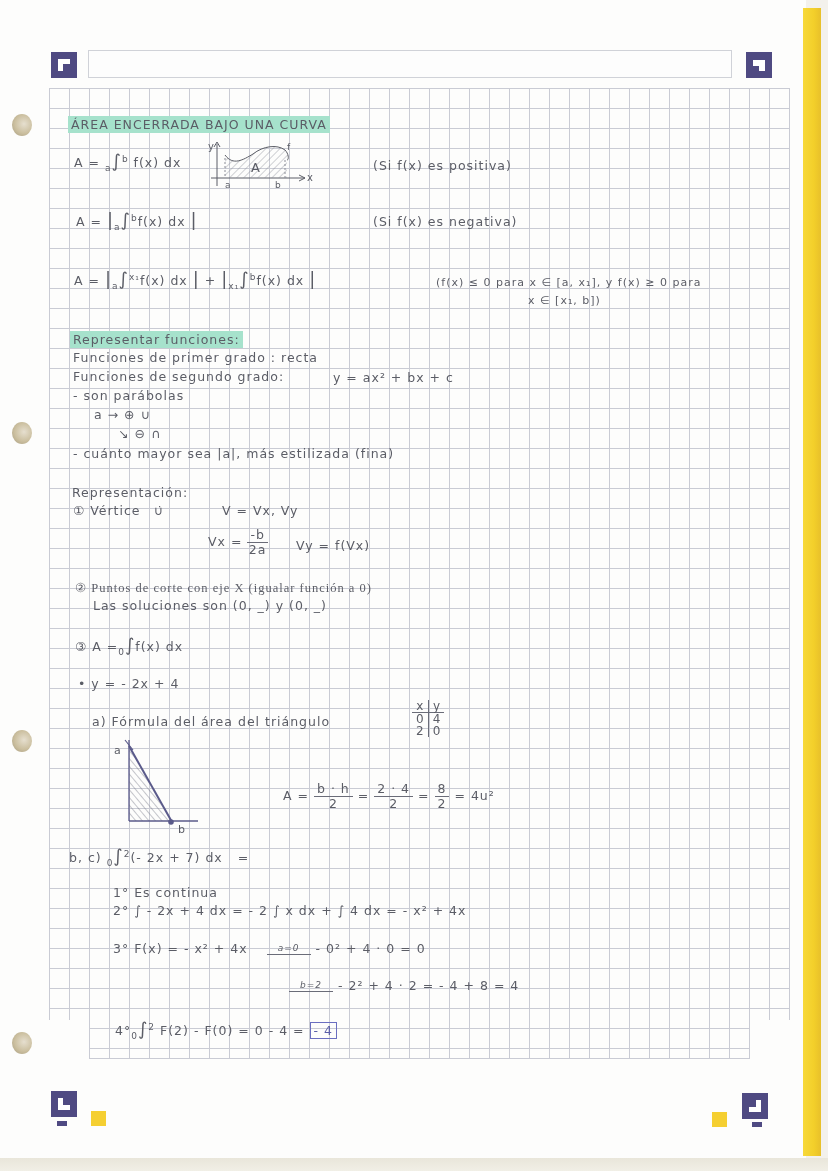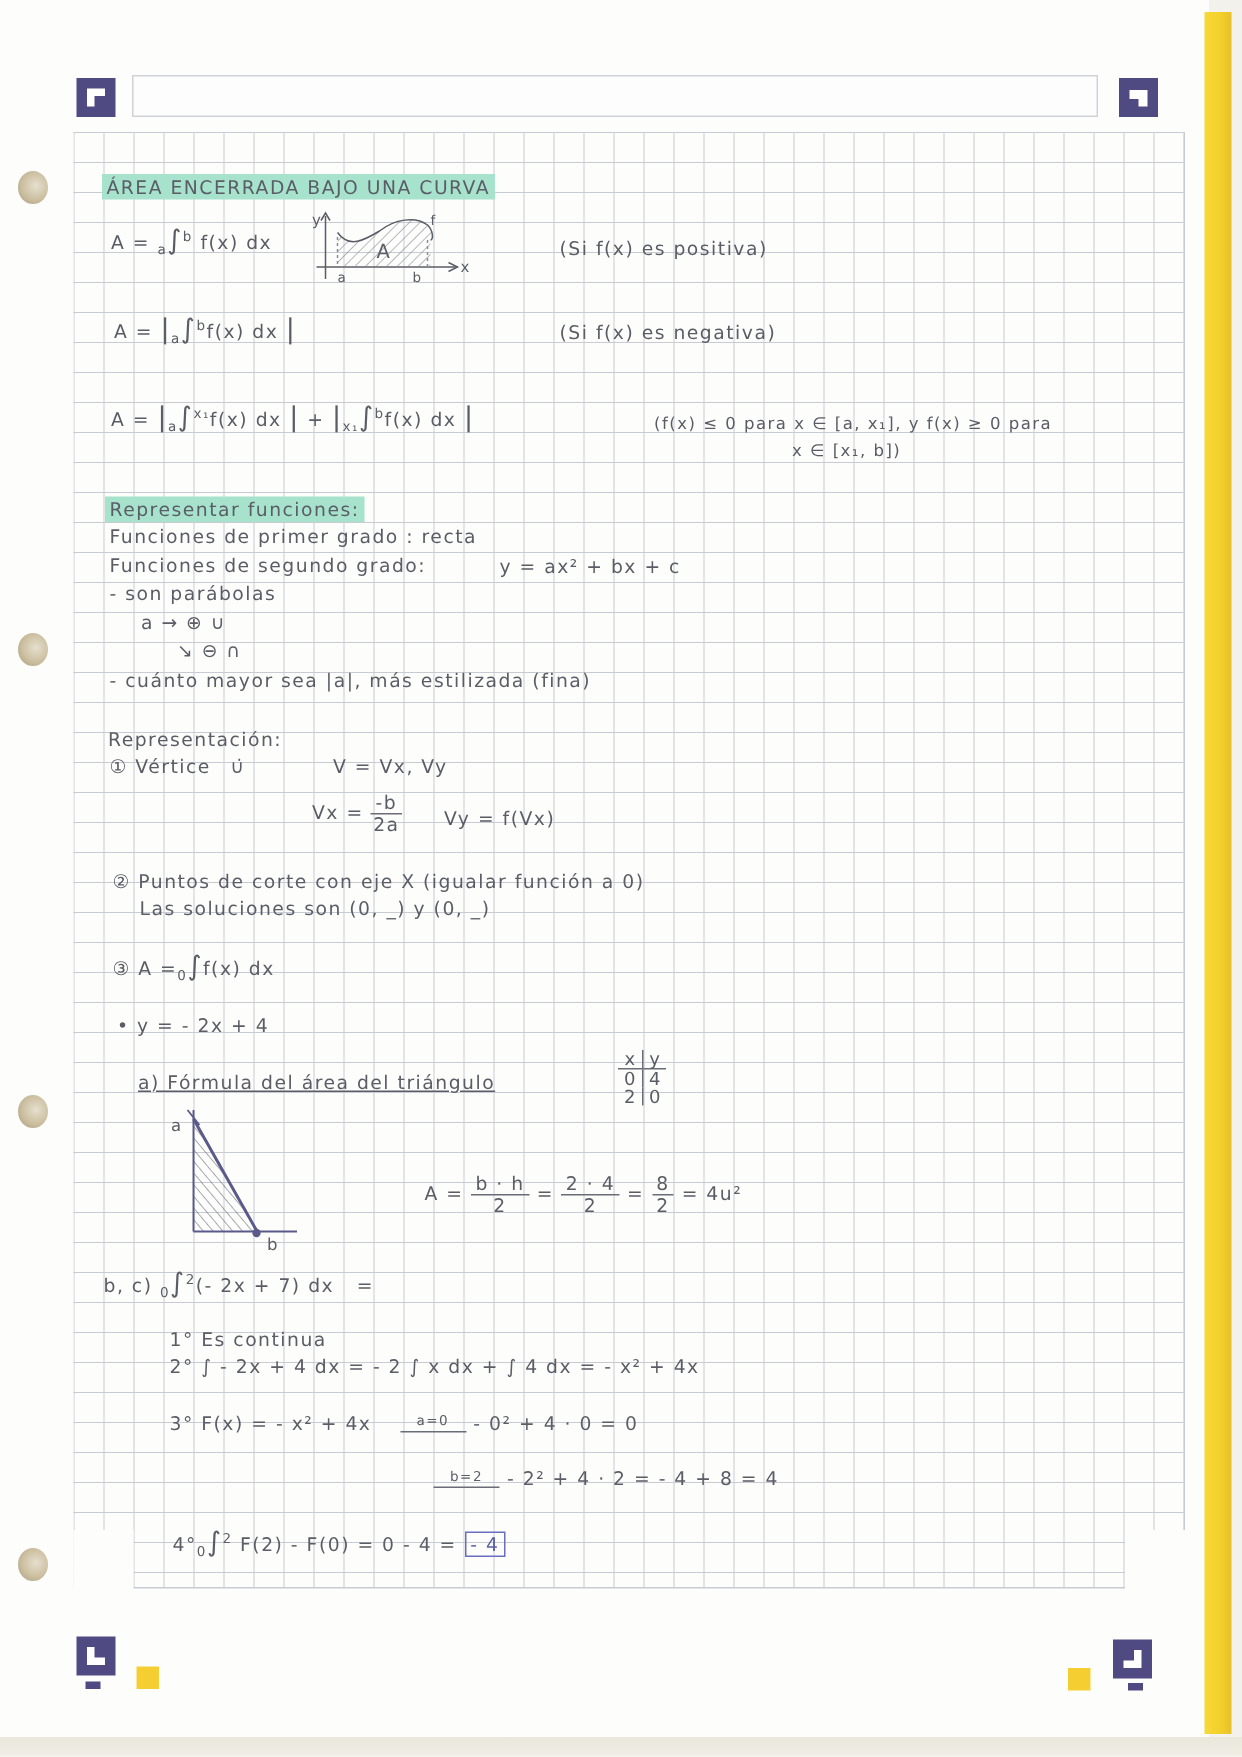--- a/index.html
+++ b/index.html
@@ -158,7 +158,7 @@
 </div>
 <div class="hw" style="left:296px;top:540px;">Vy = f(Vx)</div>
 
-<div class="hw" style="left:75px;top:582px;">② Puntos de corte con eje X (igualar función a 0)</div>
+<div class="hw" style="left:75px;top:582px;font-family:Liberation Serif, serif;">② Puntos de corte con eje X (igualar función a 0)</div>
 <div class="hw" style="left:93px;top:600px;">Las soluciones son (0, _) y (0, _)</div>
 
 <div class="hw" style="left:75px;top:636px;">

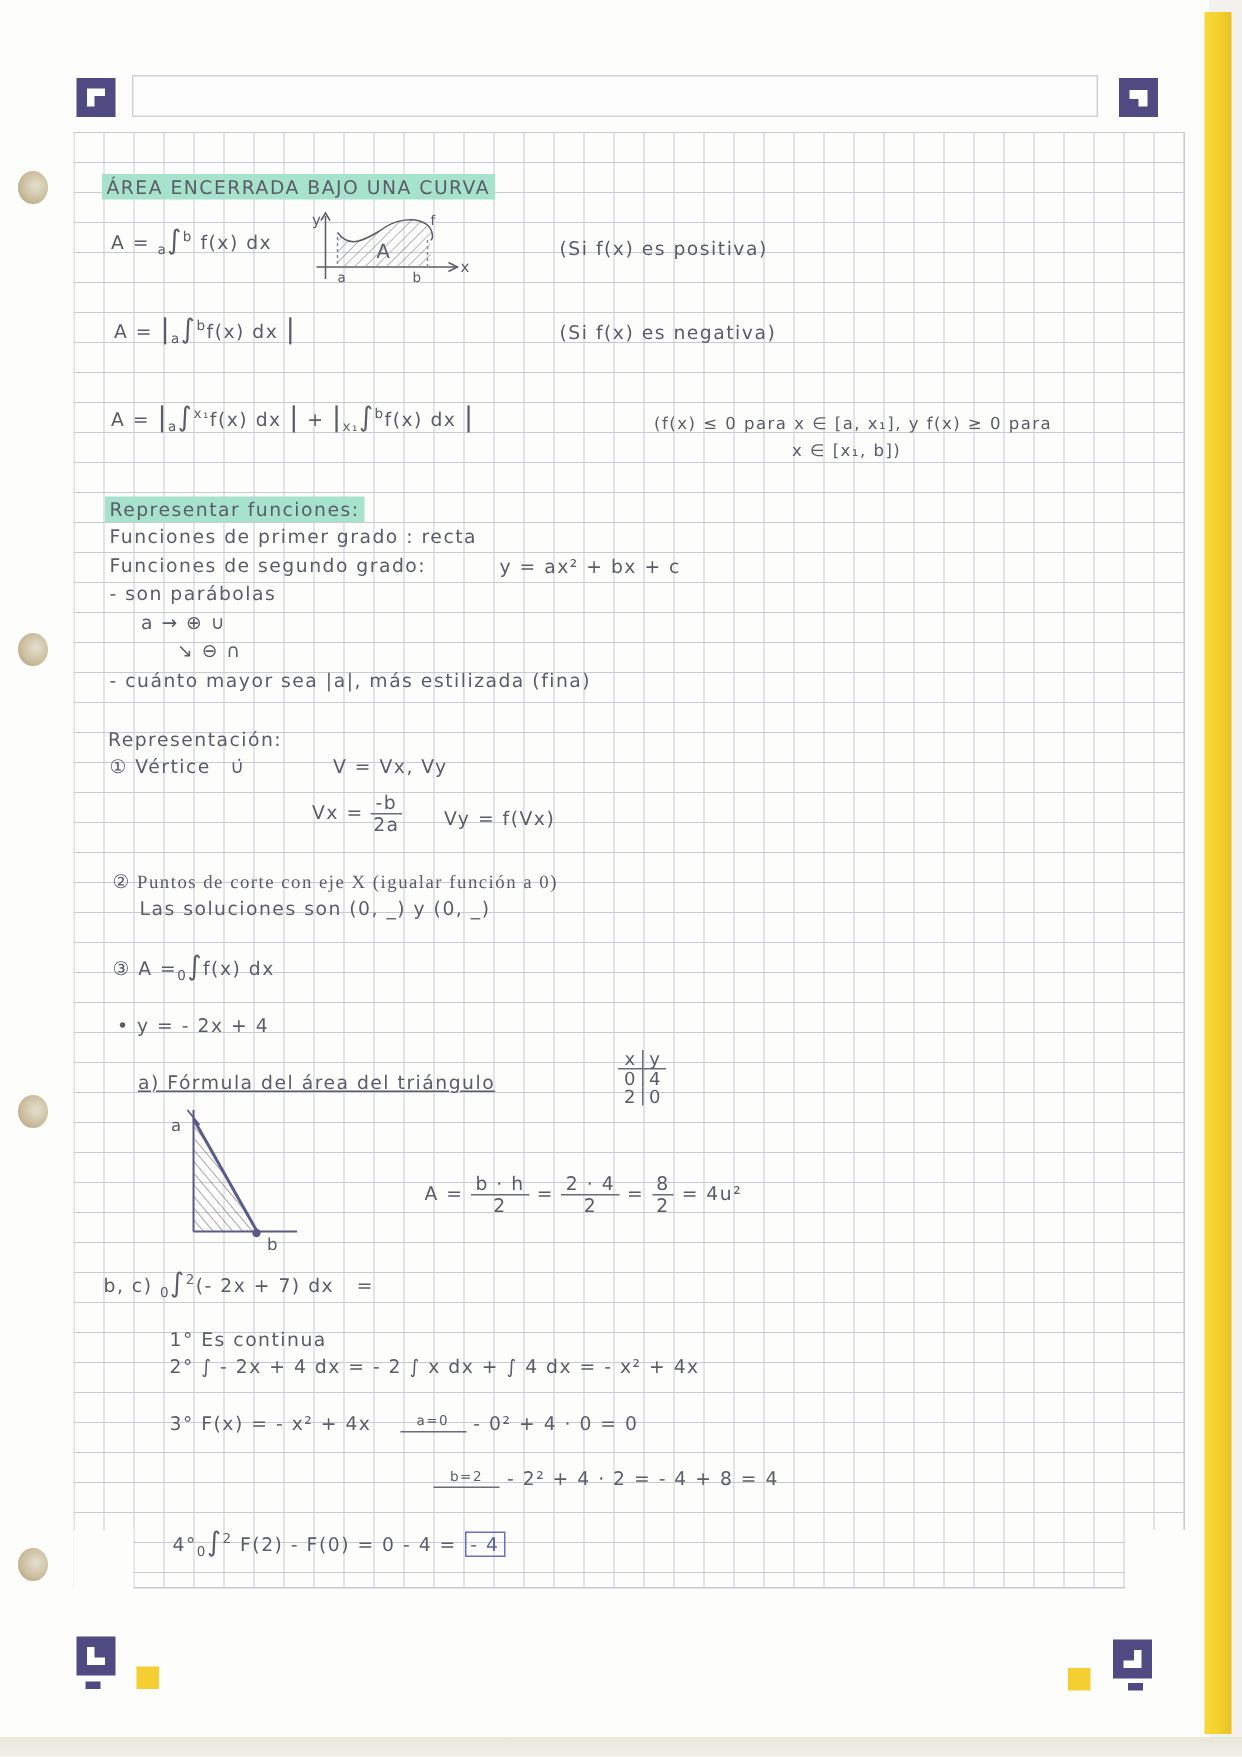--- a/index.html
+++ b/index.html
@@ -167,7 +167,7 @@
 </div>
 
 <div class="hw" style="left:78px;top:678px;">• y = - 2x + 4</div>
-<div class="hw" style="left:92px;top:716px;text-decoration:underline;">a) Fórmula del área del triángulo</div>
+<div class="hw" style="left:92px;top:716px;">a) Fórmula del área del triángulo</div>
 
 <table class="xy">
   <tbody>

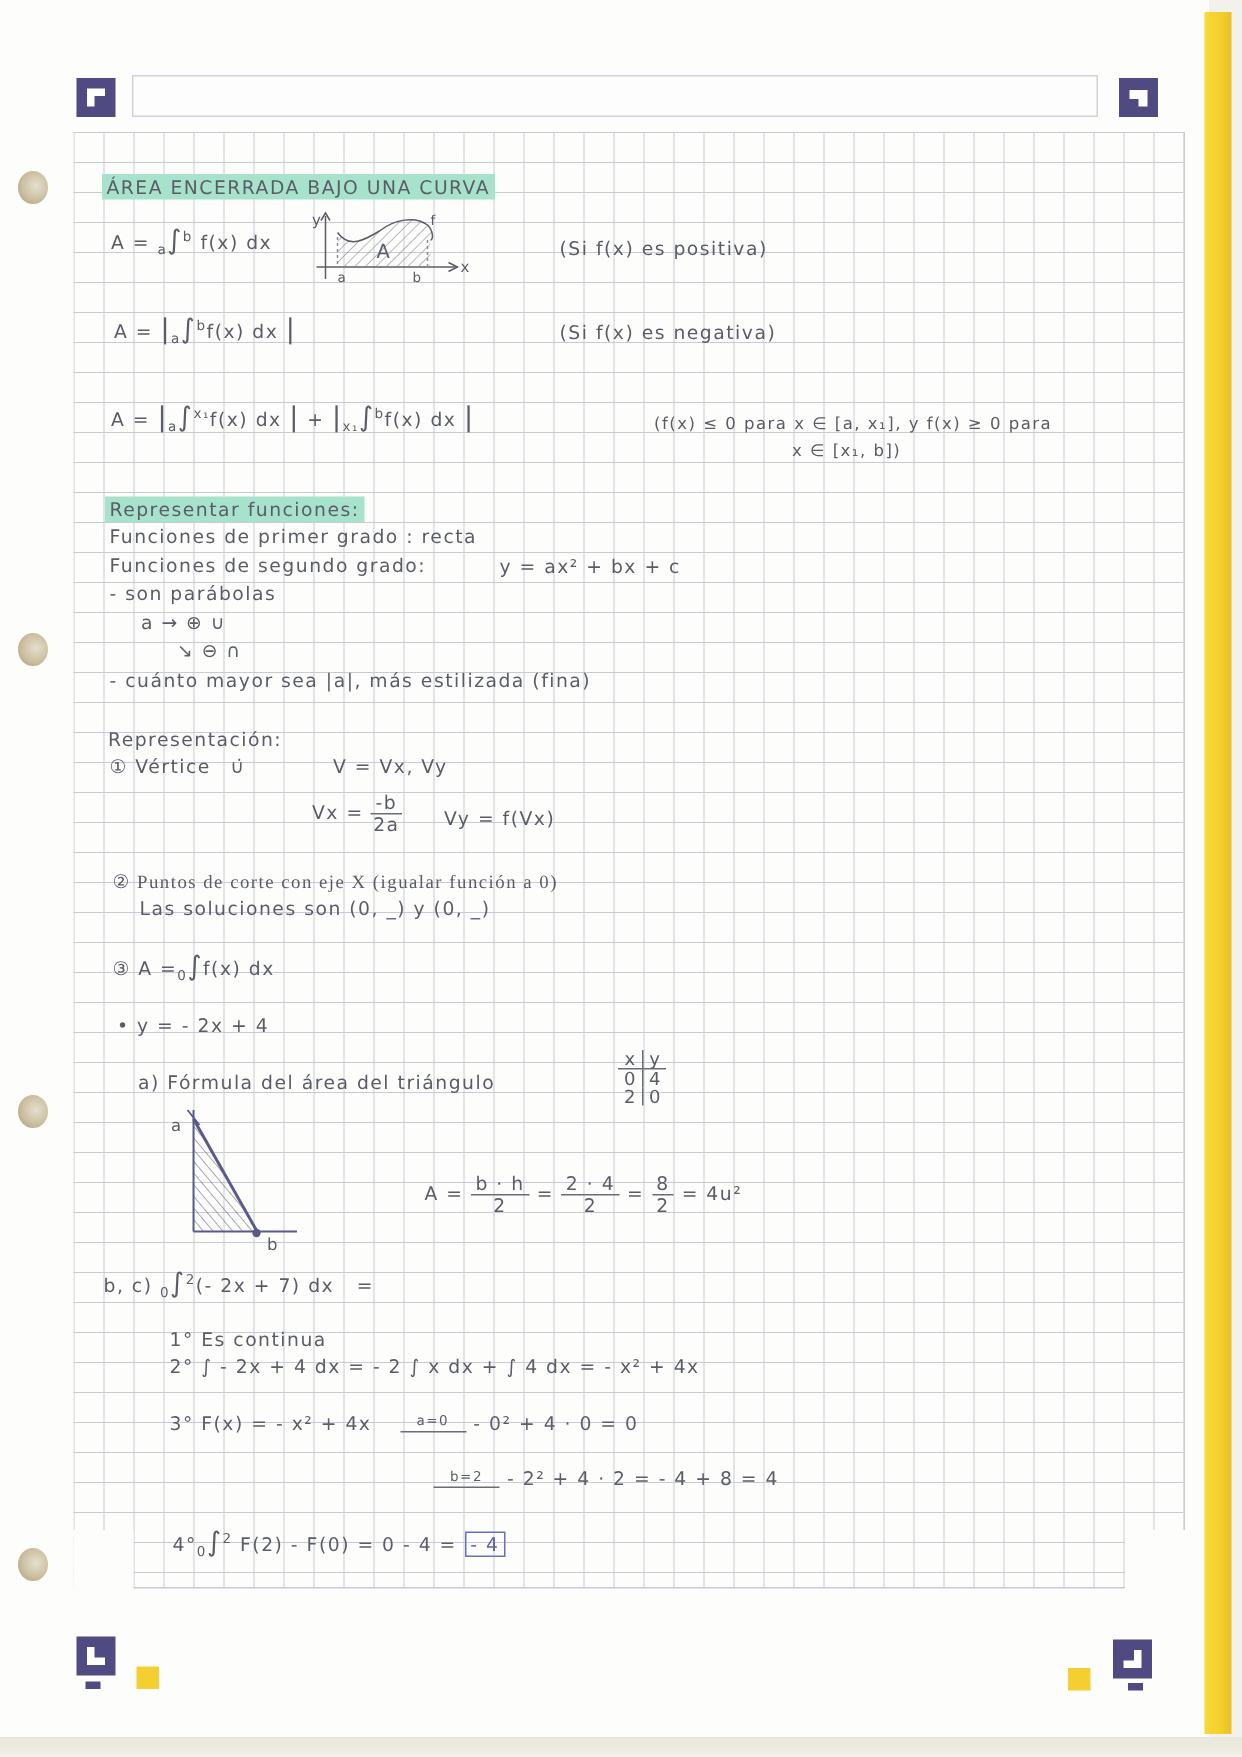--- a/index.html
+++ b/index.html
@@ -26,7 +26,7 @@
   .frac{display:inline-flex;flex-direction:column;align-items:center;vertical-align:middle;line-height:1.1;}
   .frac .num{border-bottom:1px solid #6a6c78;padding:0 3px;}
   .boxed{border:1px solid #6a6ec0;padding:0 3px;color:#5a5ea8;}
-  .arrow{display:inline-block;position:relative;width:44px;text-align:center;font-size:9px;vertical-align:middle;}
+  .arrow{display:inline-block;position:relative;width:44px;text-align:center;font-size:9px;vertical-align:middle;font-style:italic;}
   .arrow span{display:block;}
   .arrow::after{content:"";display:block;height:1px;background:#6a6c78;margin-top:1px;}
   .sup{font-size:9px;vertical-align:super;}

